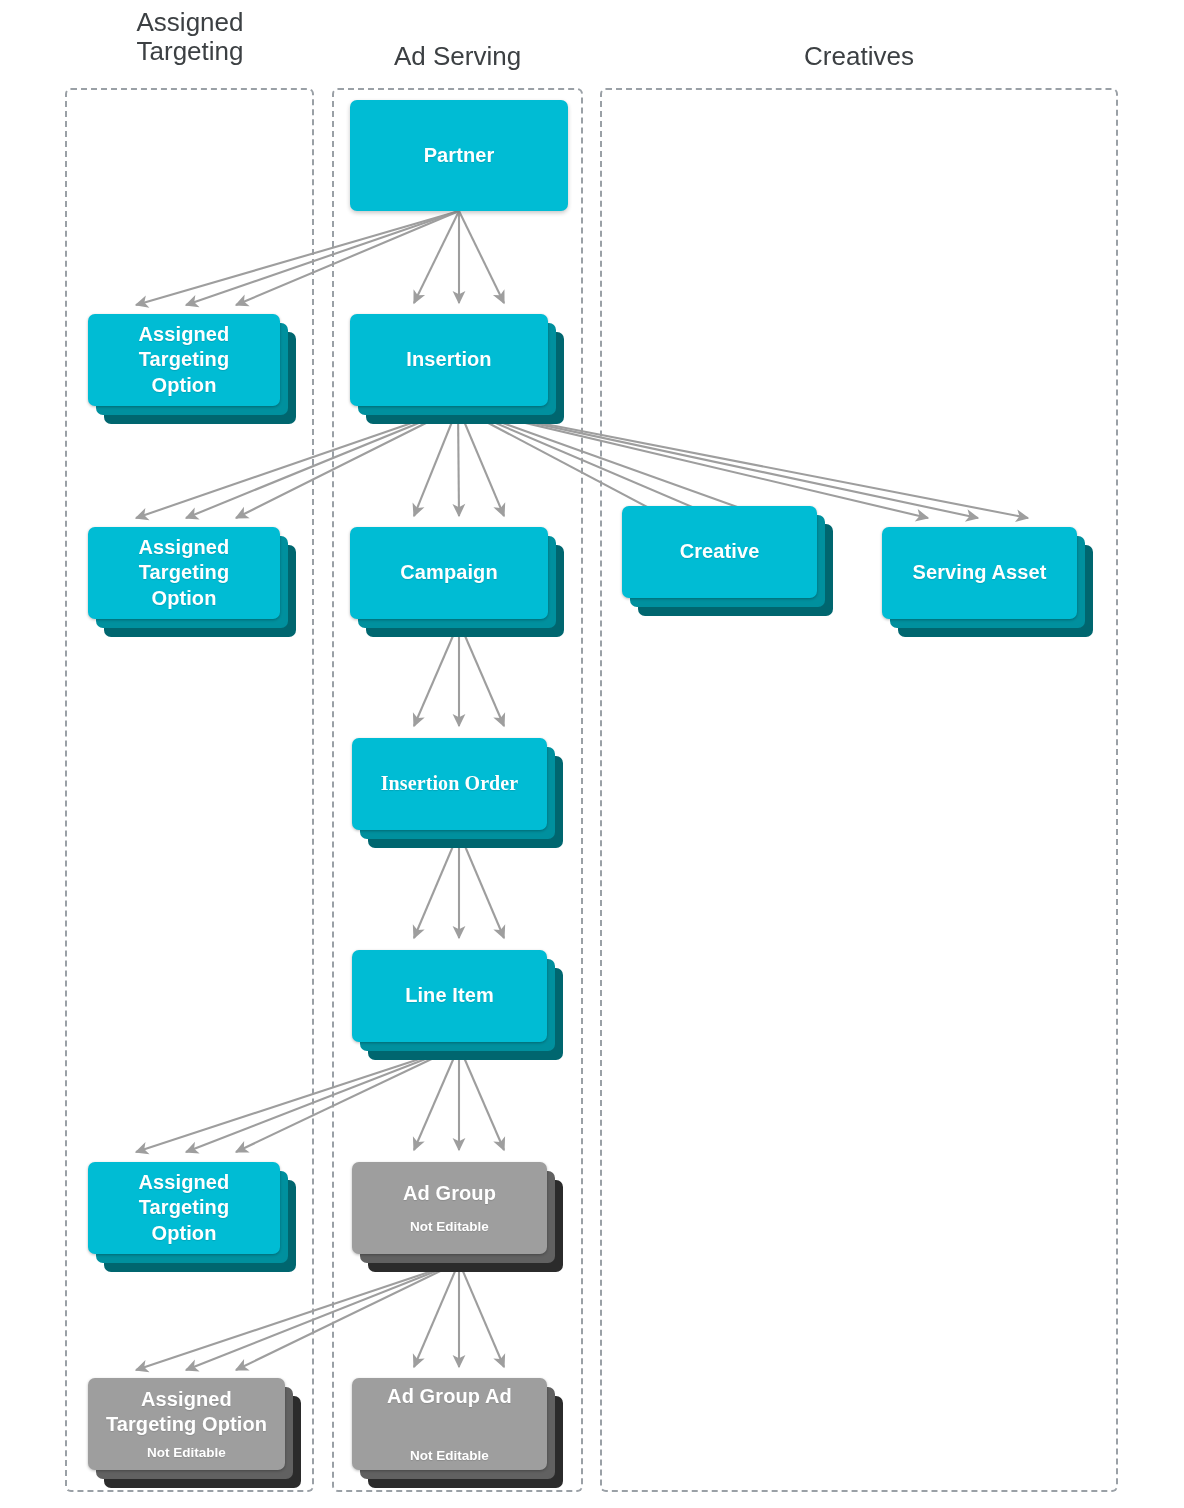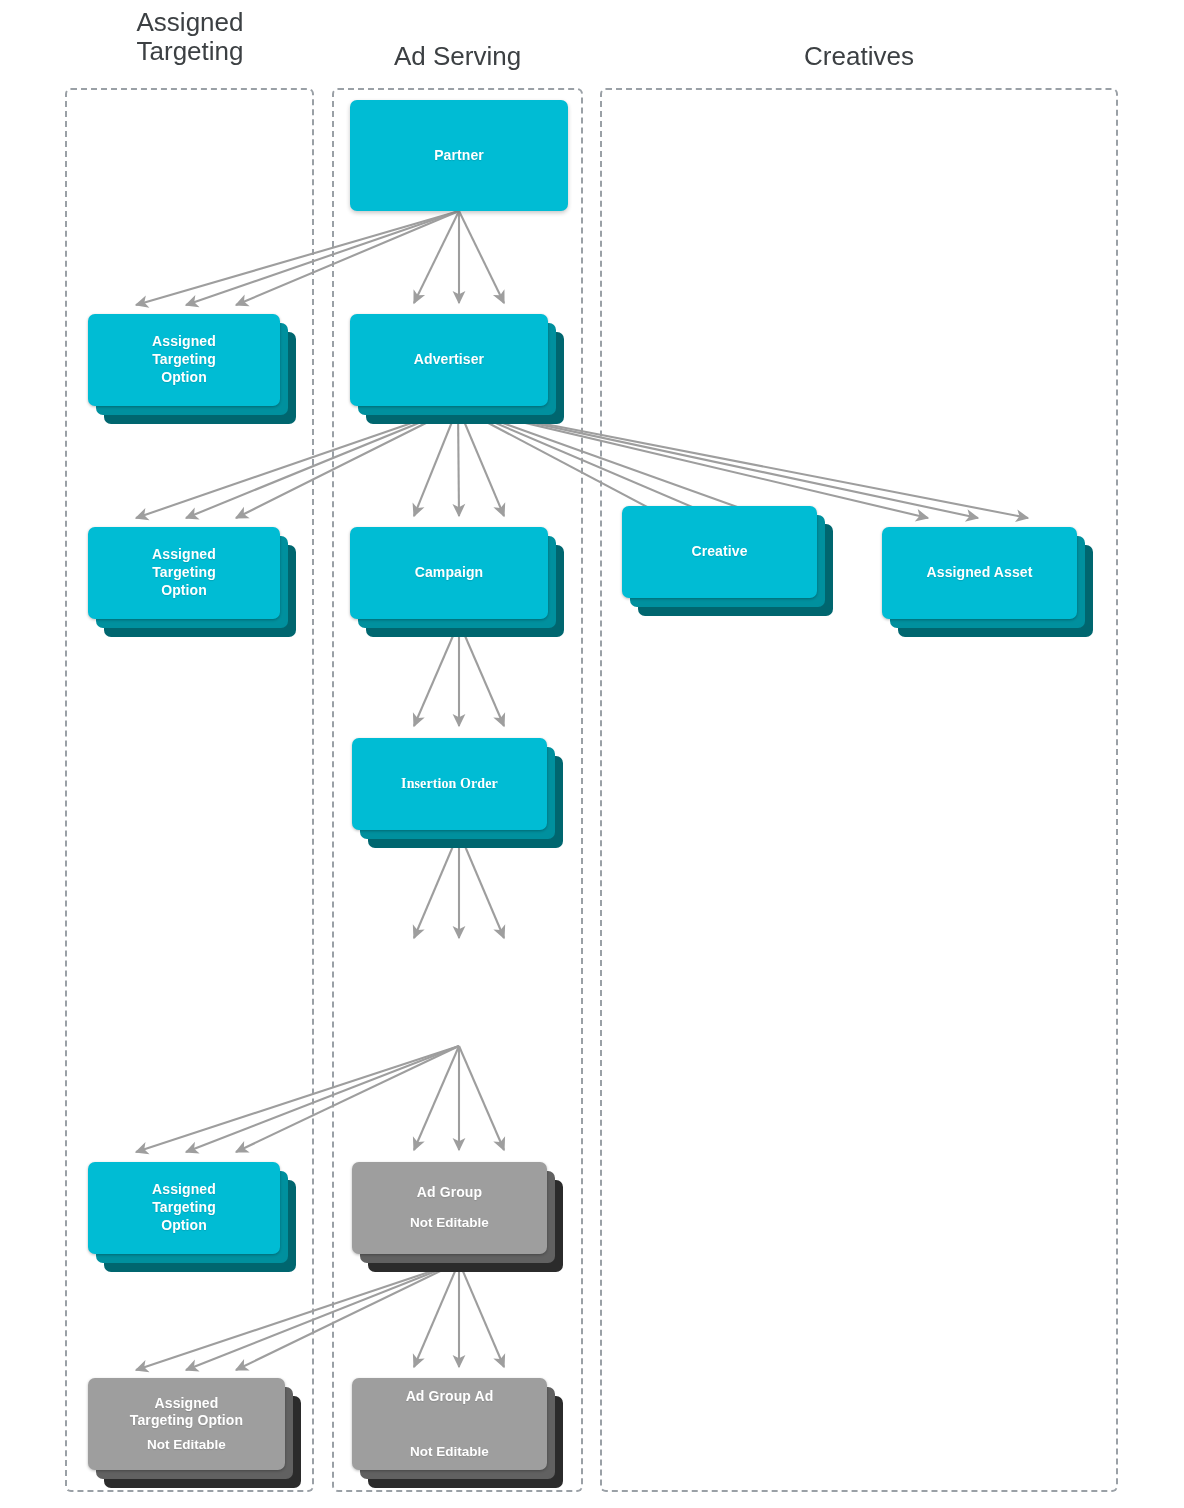--- a/index.html
+++ b/index.html
@@ -66,7 +66,7 @@
   }
   .node .title {
     font-weight: bold;
-    font-size: 14px;
+    font-size: 20px;
     line-height: 1.28;
     letter-spacing: 0.1px;
     text-shadow: 0 1px 1px rgba(0,0,0,0.12);

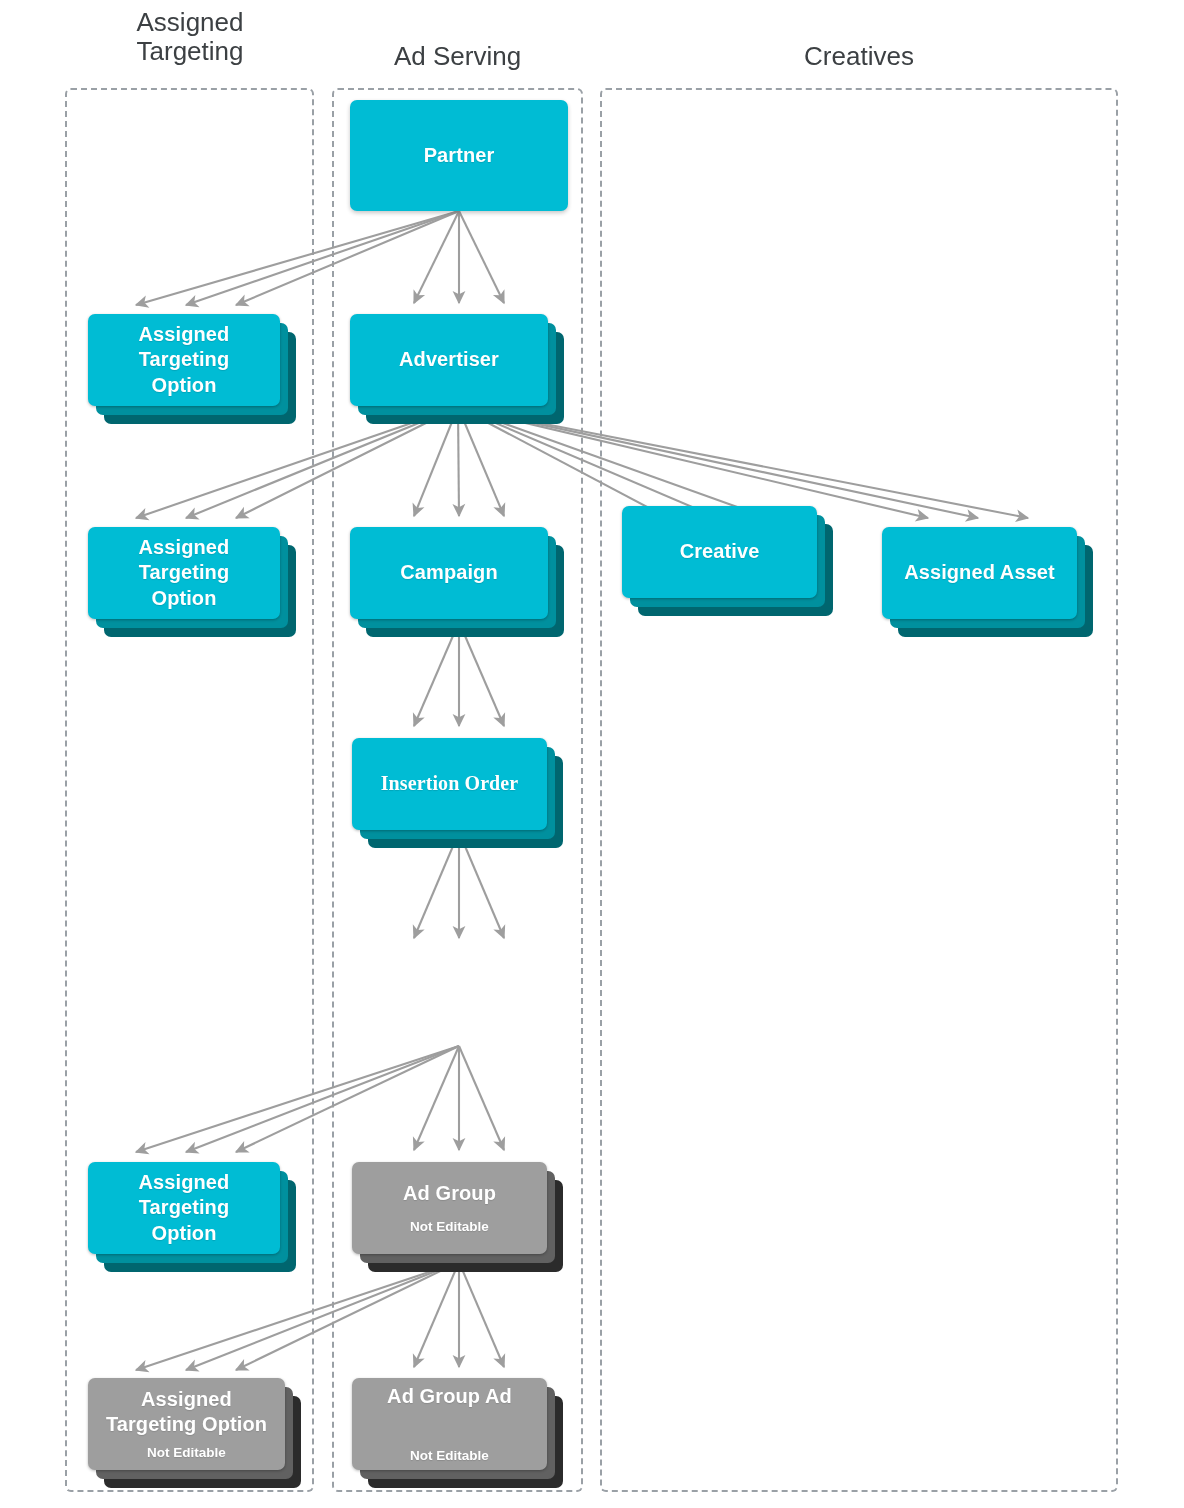--- a/index.html
+++ b/index.html
@@ -194,7 +194,7 @@
     <div class="layer l3" style="left:16px; top:18px; width:198px; height:92px; background:#00666f;"></div>
     <div class="layer l2" style="left:8px; top:9px; width:198px; height:92px; background:#00909e;"></div>
     <div class="face" style="width:198px; height:92px; background:#00bcd4;">
-      <div class="title">Advertiser</div>
+      <div class="title">Insertion</div>
     </div>
   </div>
 

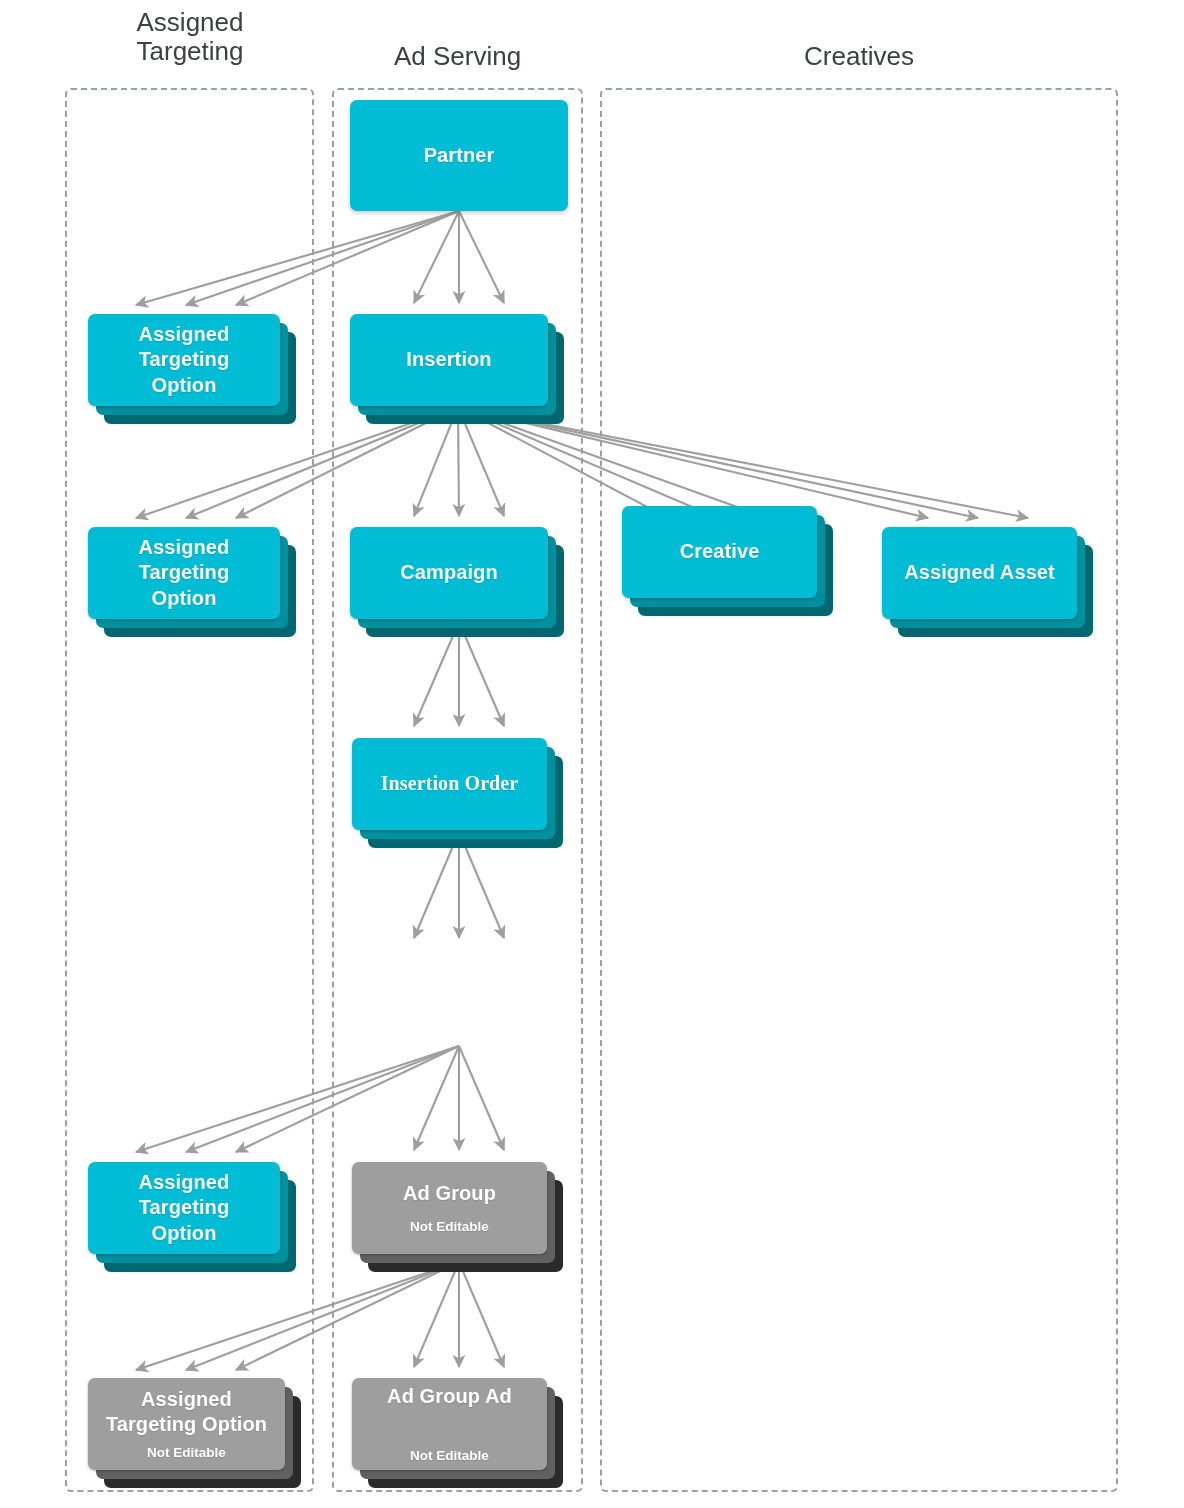--- a/index.html
+++ b/index.html
@@ -226,7 +226,7 @@
     <div class="layer l3" style="left:16px; top:18px; width:195px; height:92px; background:#00666f;"></div>
     <div class="layer l2" style="left:8px; top:9px; width:195px; height:92px; background:#00909e;"></div>
     <div class="face" style="width:195px; height:92px; background:#00bcd4;">
-      <div class="title">Assigned Asset</div>
+      <div class="title">Serving Asset</div>
     </div>
   </div>
 

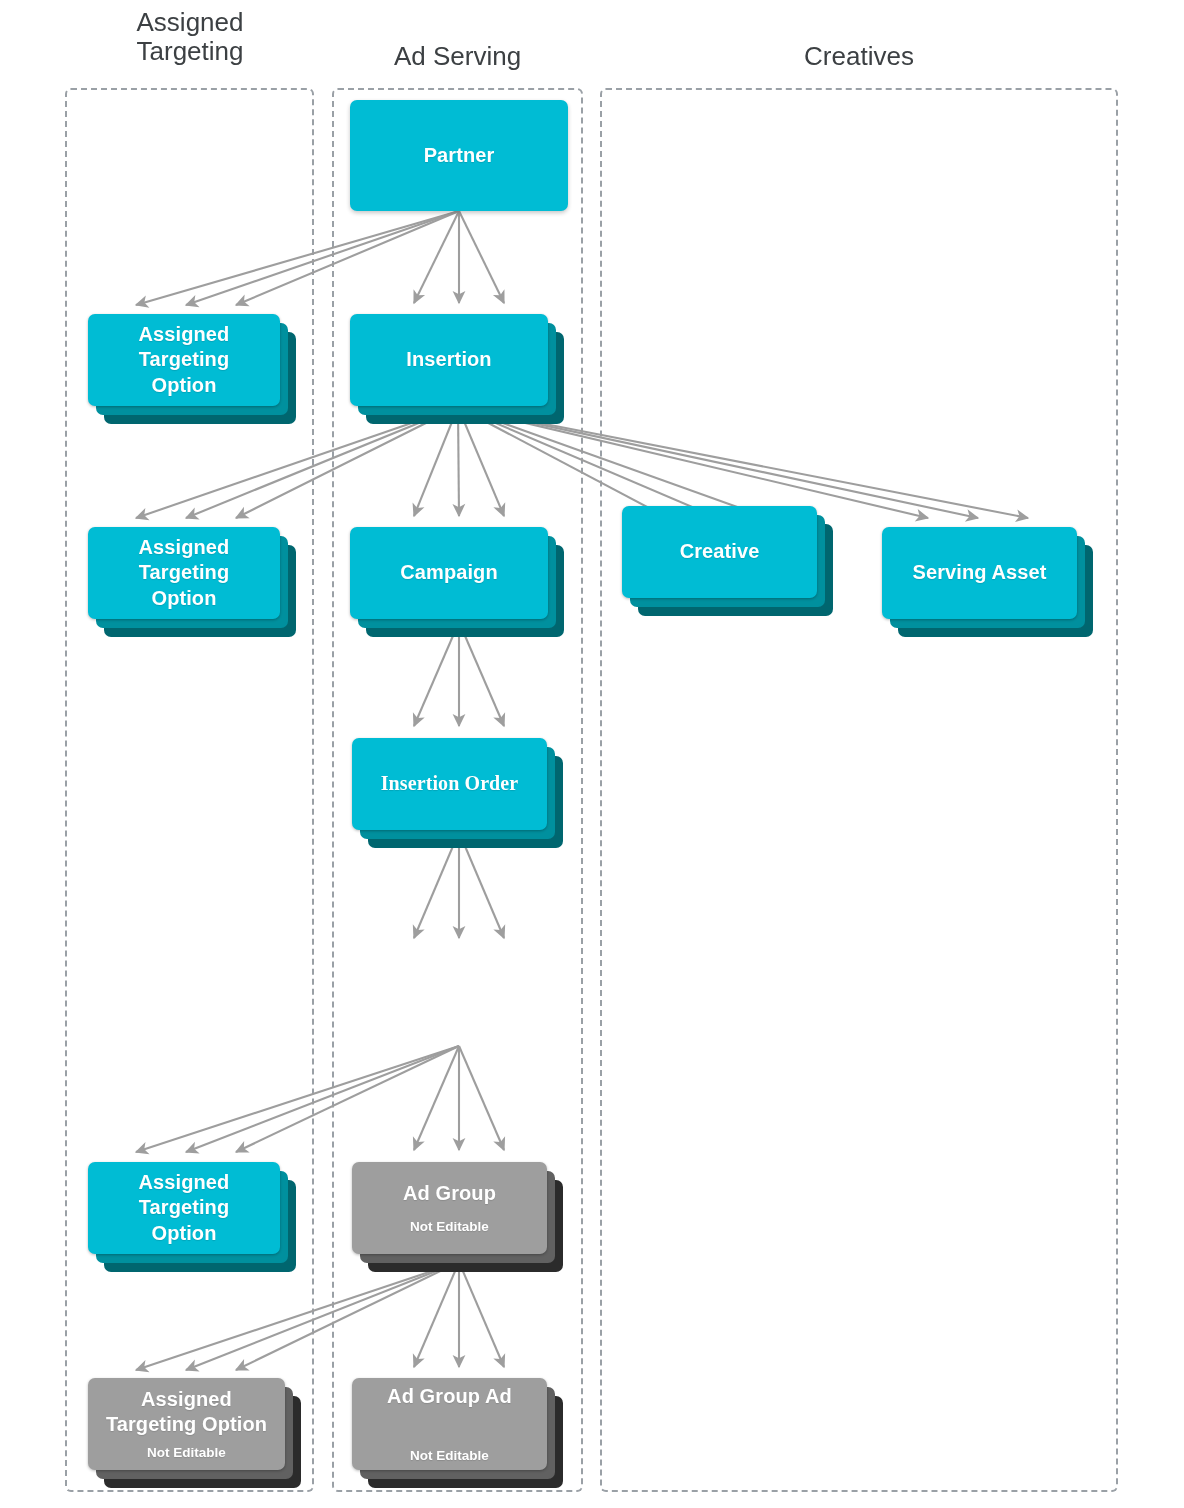--- a/index.html
+++ b/index.html
@@ -238,6 +238,13 @@
     </div>
   </div>
 
+  <div class="node" style="left:352px; top:950px; width:215px; height:110px;">
+    <div class="layer l3" style="left:16px; top:18px; width:195px; height:92px; background:#00666f;"></div>
+    <div class="layer l2" style="left:8px; top:9px; width:195px; height:92px; background:#00909e;"></div>
+    <div class="face" style="width:195px; height:92px; background:#00bcd4;">
+      <div class="title">Line Item</div>
+    </div>
+  </div>
 
   <div class="node" style="left:88px; top:1162px; width:212px; height:110px;">
     <div class="layer l3" style="left:16px; top:18px; width:192px; height:92px; background:#00666f;"></div>

